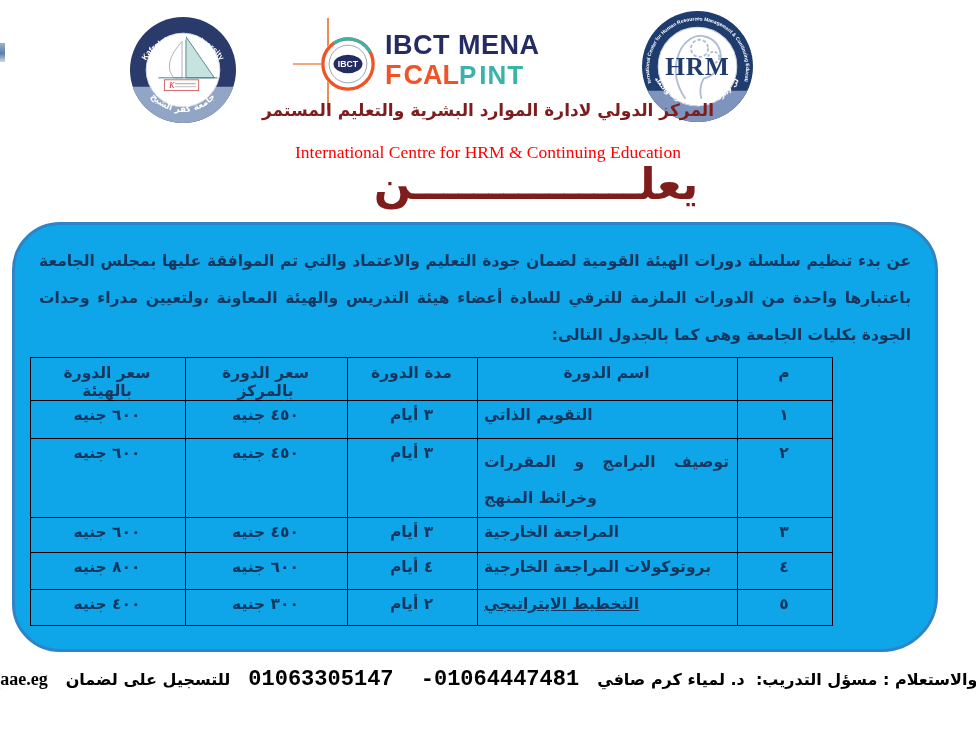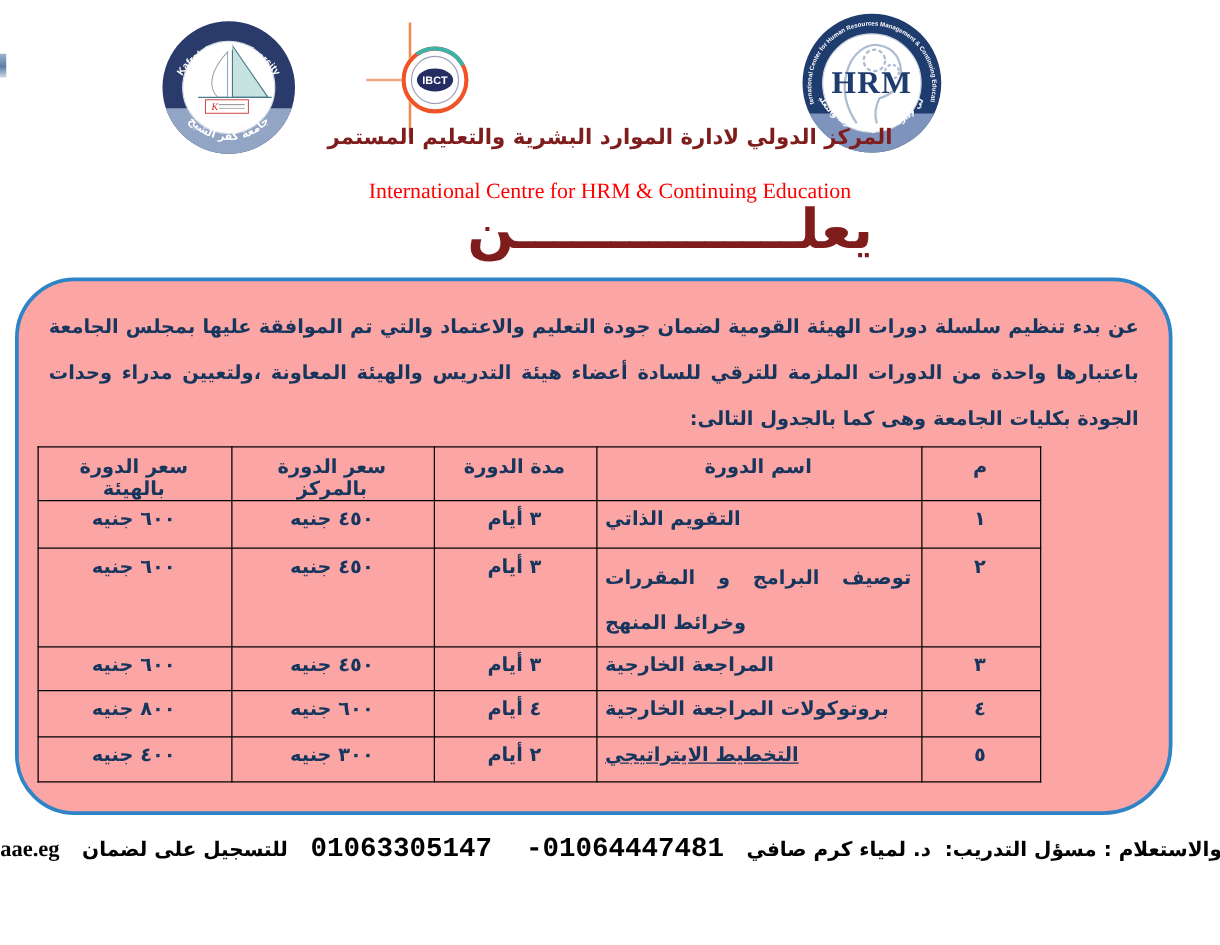--- a/index.html
+++ b/index.html
@@ -114,6 +114,25 @@
       <ellipse cx="30" cy="30" rx="15" ry="9.5" fill="#252c62"></ellipse>
       <text x="30" y="33.4" font-size="9" font-family="Liberation Sans, sans-serif" font-weight="bold" fill="#ffffff" text-anchor="middle">IBCT</text>
     </svg>
+    <div class="ibct-text">
+      <div class="ibct-line1">IBCT MENA</div>
+      <div class="ibct-line2">
+        <span class="focal">F</span>
+        <svg class="pin-icon" width="17" height="23" viewBox="0 0 18 24">
+          <path d="M9 0 C3.5 0 0 4.2 0 8.8 C0 14 9 24 9 24 C9 24 18 14 18 8.8 C18 4.2 14.5 0 9 0 Z" fill="#f05328"></path>
+          <circle cx="9" cy="8.6" r="3.4" fill="#ffffff"></circle>
+        </svg>
+        <span class="focal">CAL</span>
+        <span style="width:5px"></span>
+        <span class="point">P</span>
+        <svg class="target-icon" width="21" height="21" viewBox="0 0 22 22">
+          <circle cx="11" cy="11" r="9.3" fill="none" stroke="#3ab3ab" stroke-width="2"></circle>
+          <circle cx="11" cy="11" r="5" fill="none" stroke="#3ab3ab" stroke-width="1.6"></circle>
+          <circle cx="11" cy="11" r="1.8" fill="#3ab3ab"></circle>
+        </svg>
+        <span class="point">INT</span>
+      </div>
+    </div>
   </div>
 
   <div class="hrm-logo">

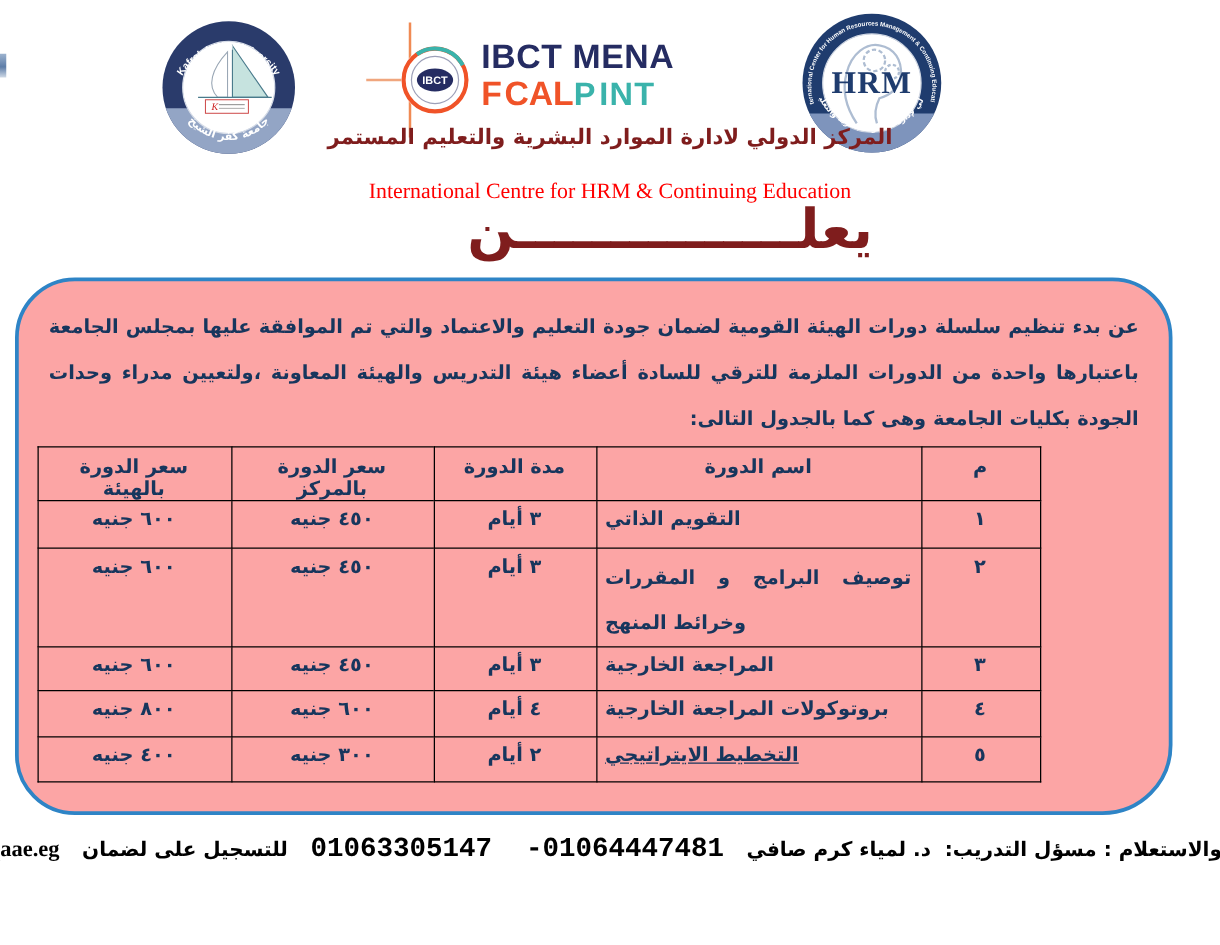--- a/index.html
+++ b/index.html
@@ -36,7 +36,7 @@
 
   
   .yellow-box{position:absolute;left:12px;top:222px;width:920px;height:424px;
-    background:#fca5a5;border:3px solid #2e84c6;border-radius:48px 48px 56px 48px;}
+    background:#0ea5e9;border:3px solid #2e84c6;border-radius:48px 48px 56px 48px;}
   .para{position:absolute;left:24px;right:24px;top:18px;direction:rtl;
     color:#17365d;font-size:15.5px;font-weight:bold;}
   .para-line{height:37px;line-height:37px;text-align:justify;text-align-last:justify;

